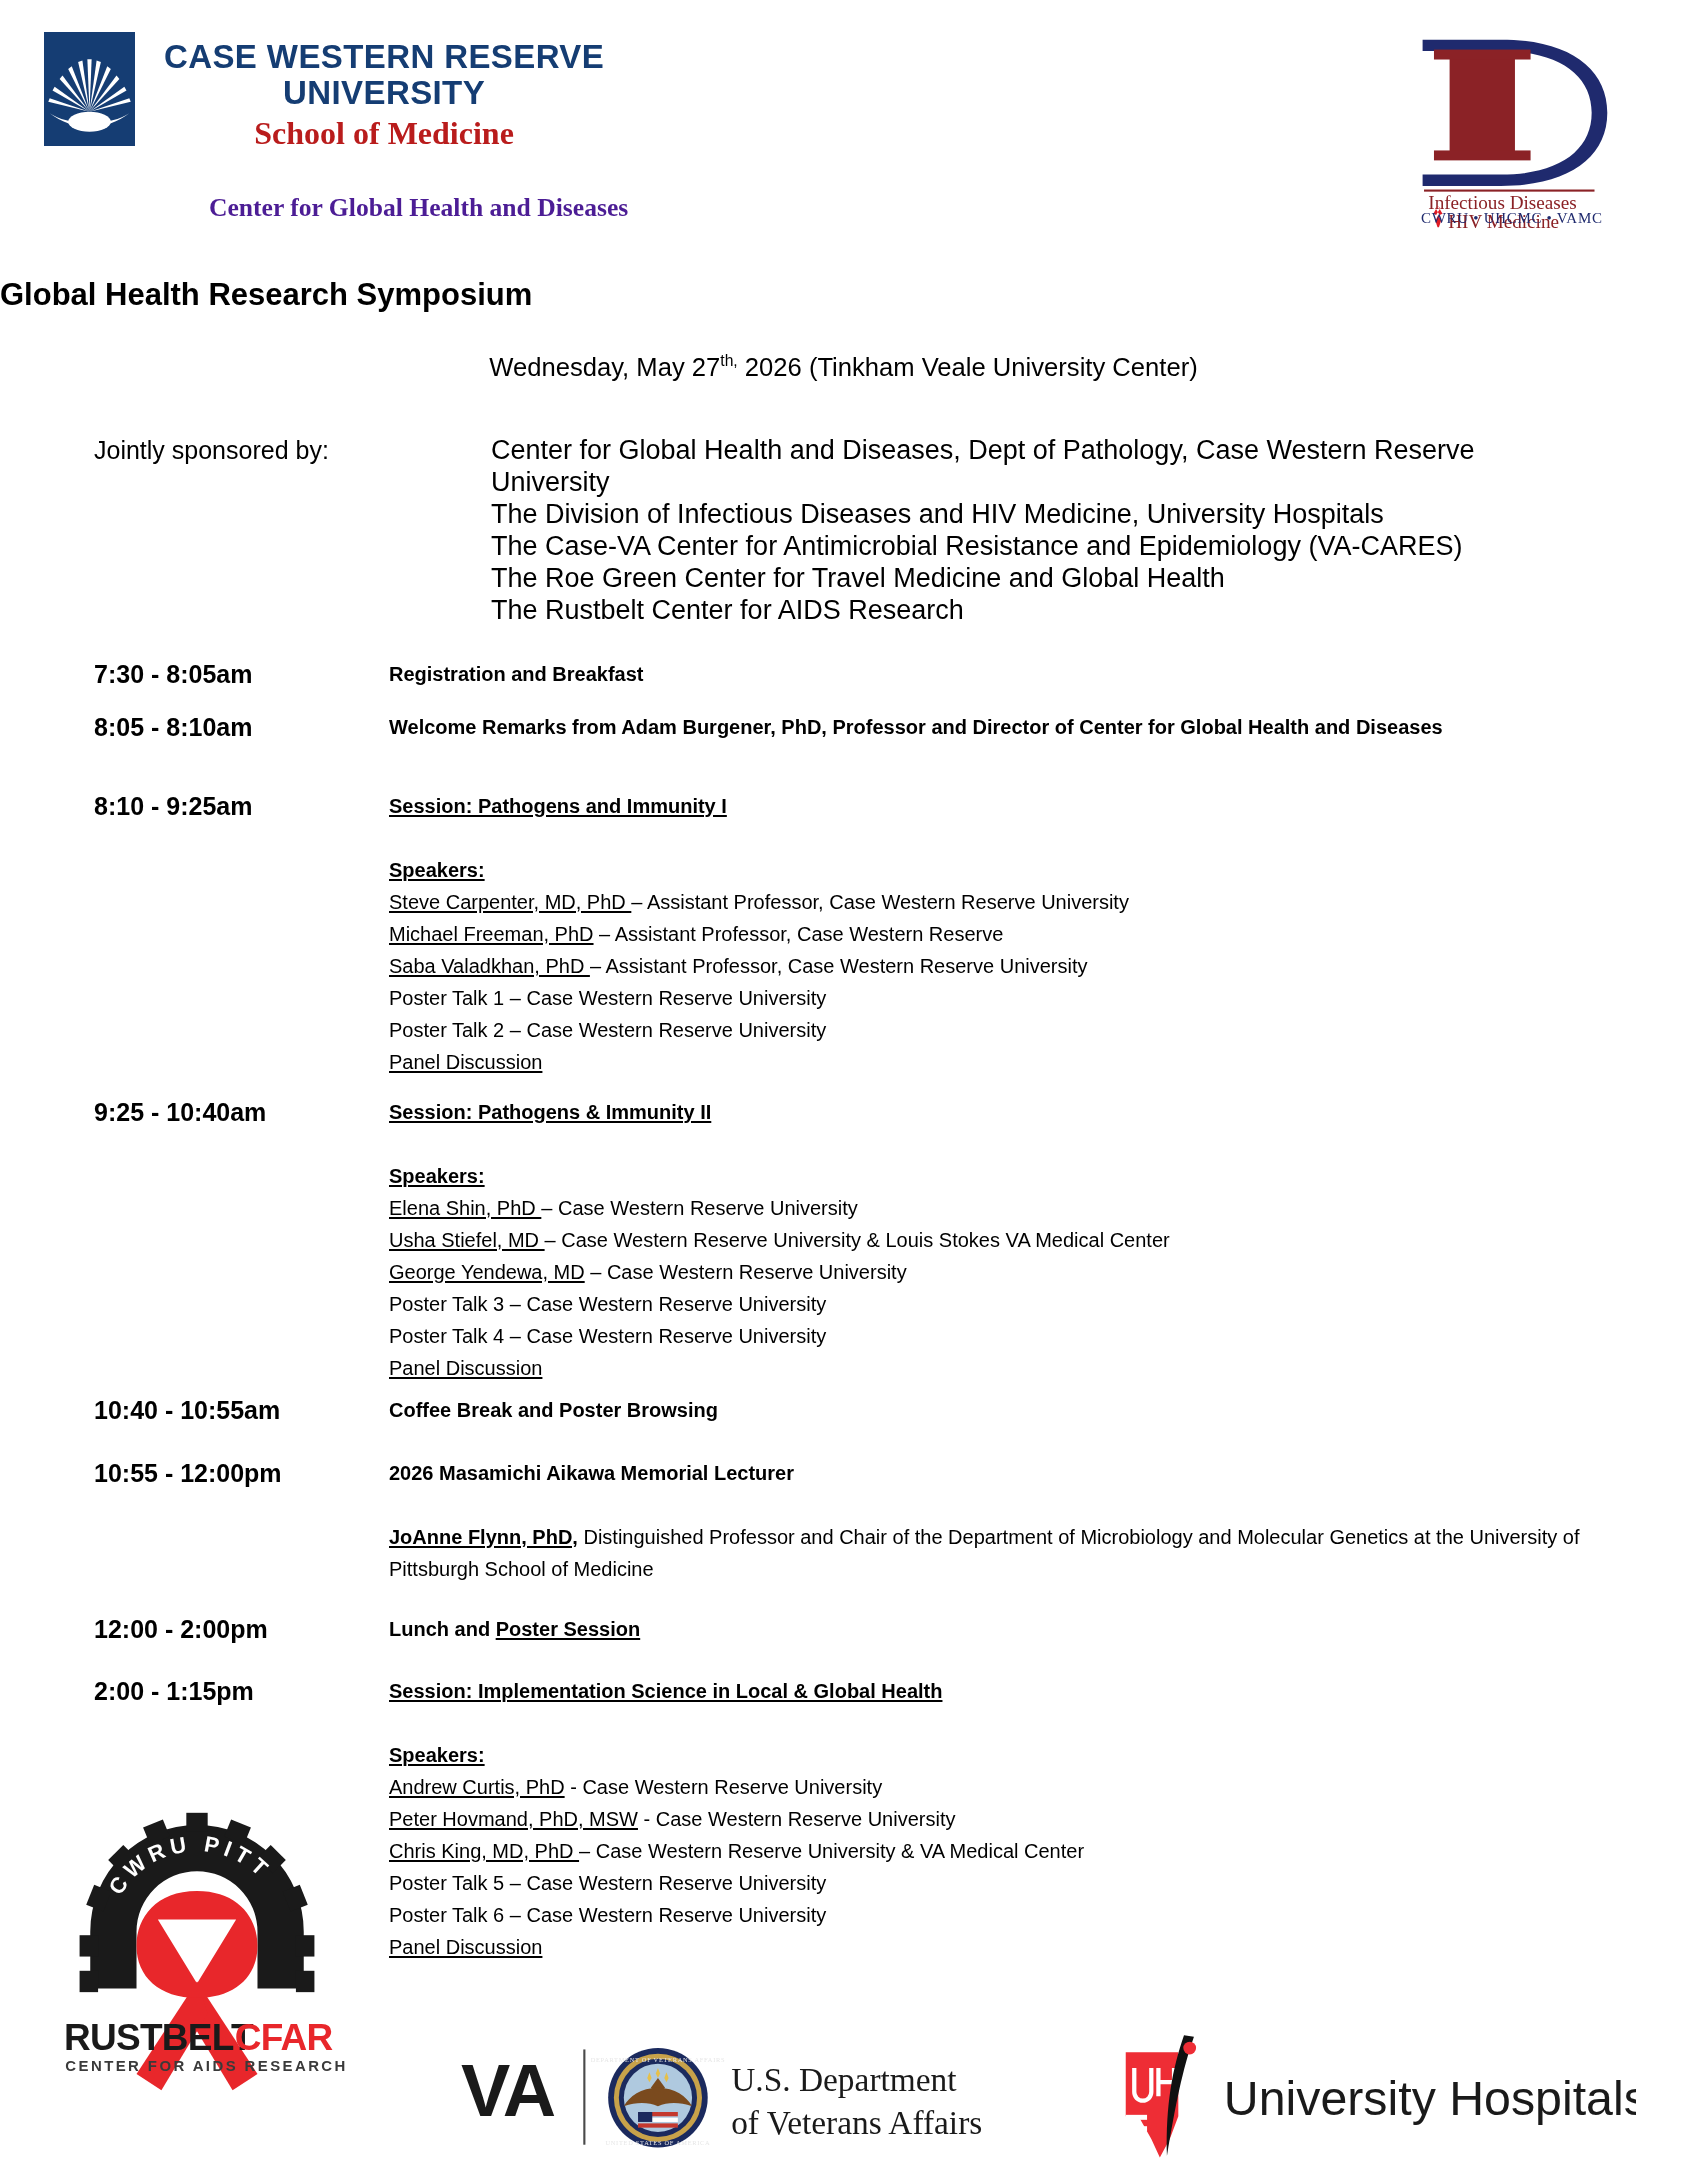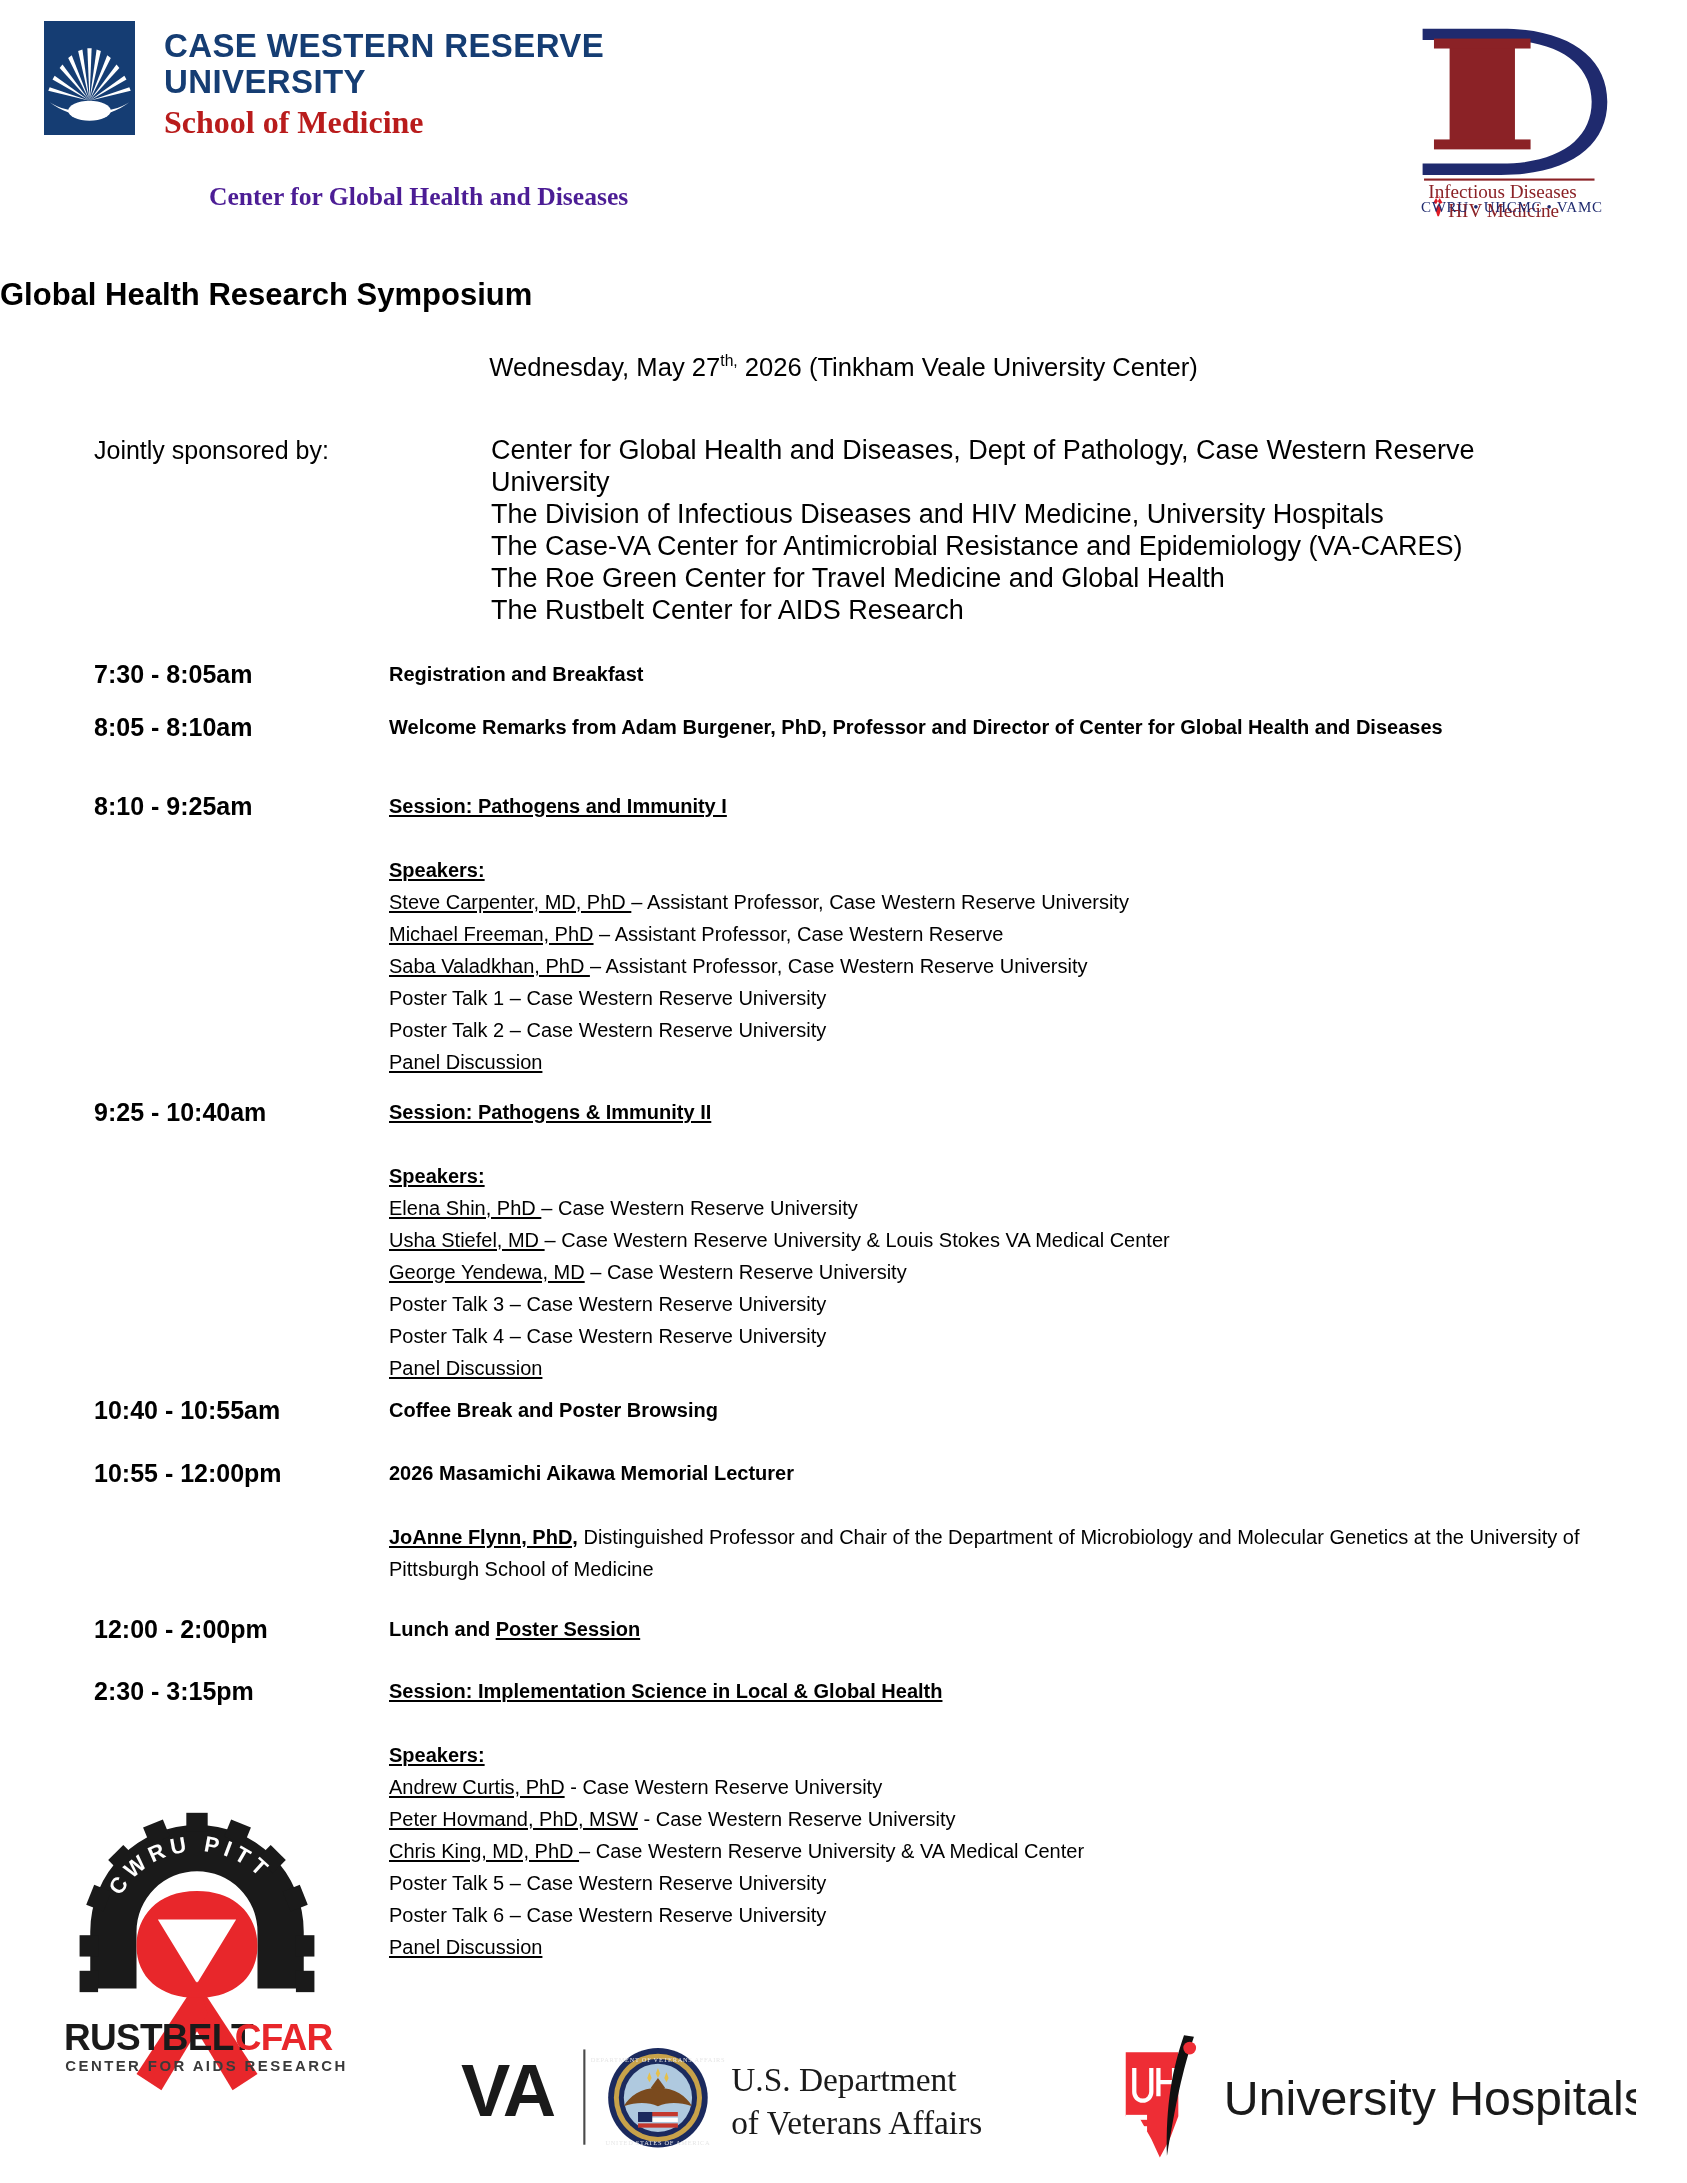--- a/index.html
+++ b/index.html
@@ -11,7 +11,7 @@
   .page{position:absolute;inset:0;}
 
   
-  .header{position:absolute;left:0;top:0;width:1422px;height:228px;}
+  .header{position:absolute;left:0;top:11px;width:1422px;height:228px;text-align:center;}
 
   .cwru-logo{position:absolute;left:44px;top:21.3px;width:697px;height:192px;}
   .cwru-mark{position:absolute;left:0;top:0;width:91px;height:114px;background:#153D73;overflow:hidden;}

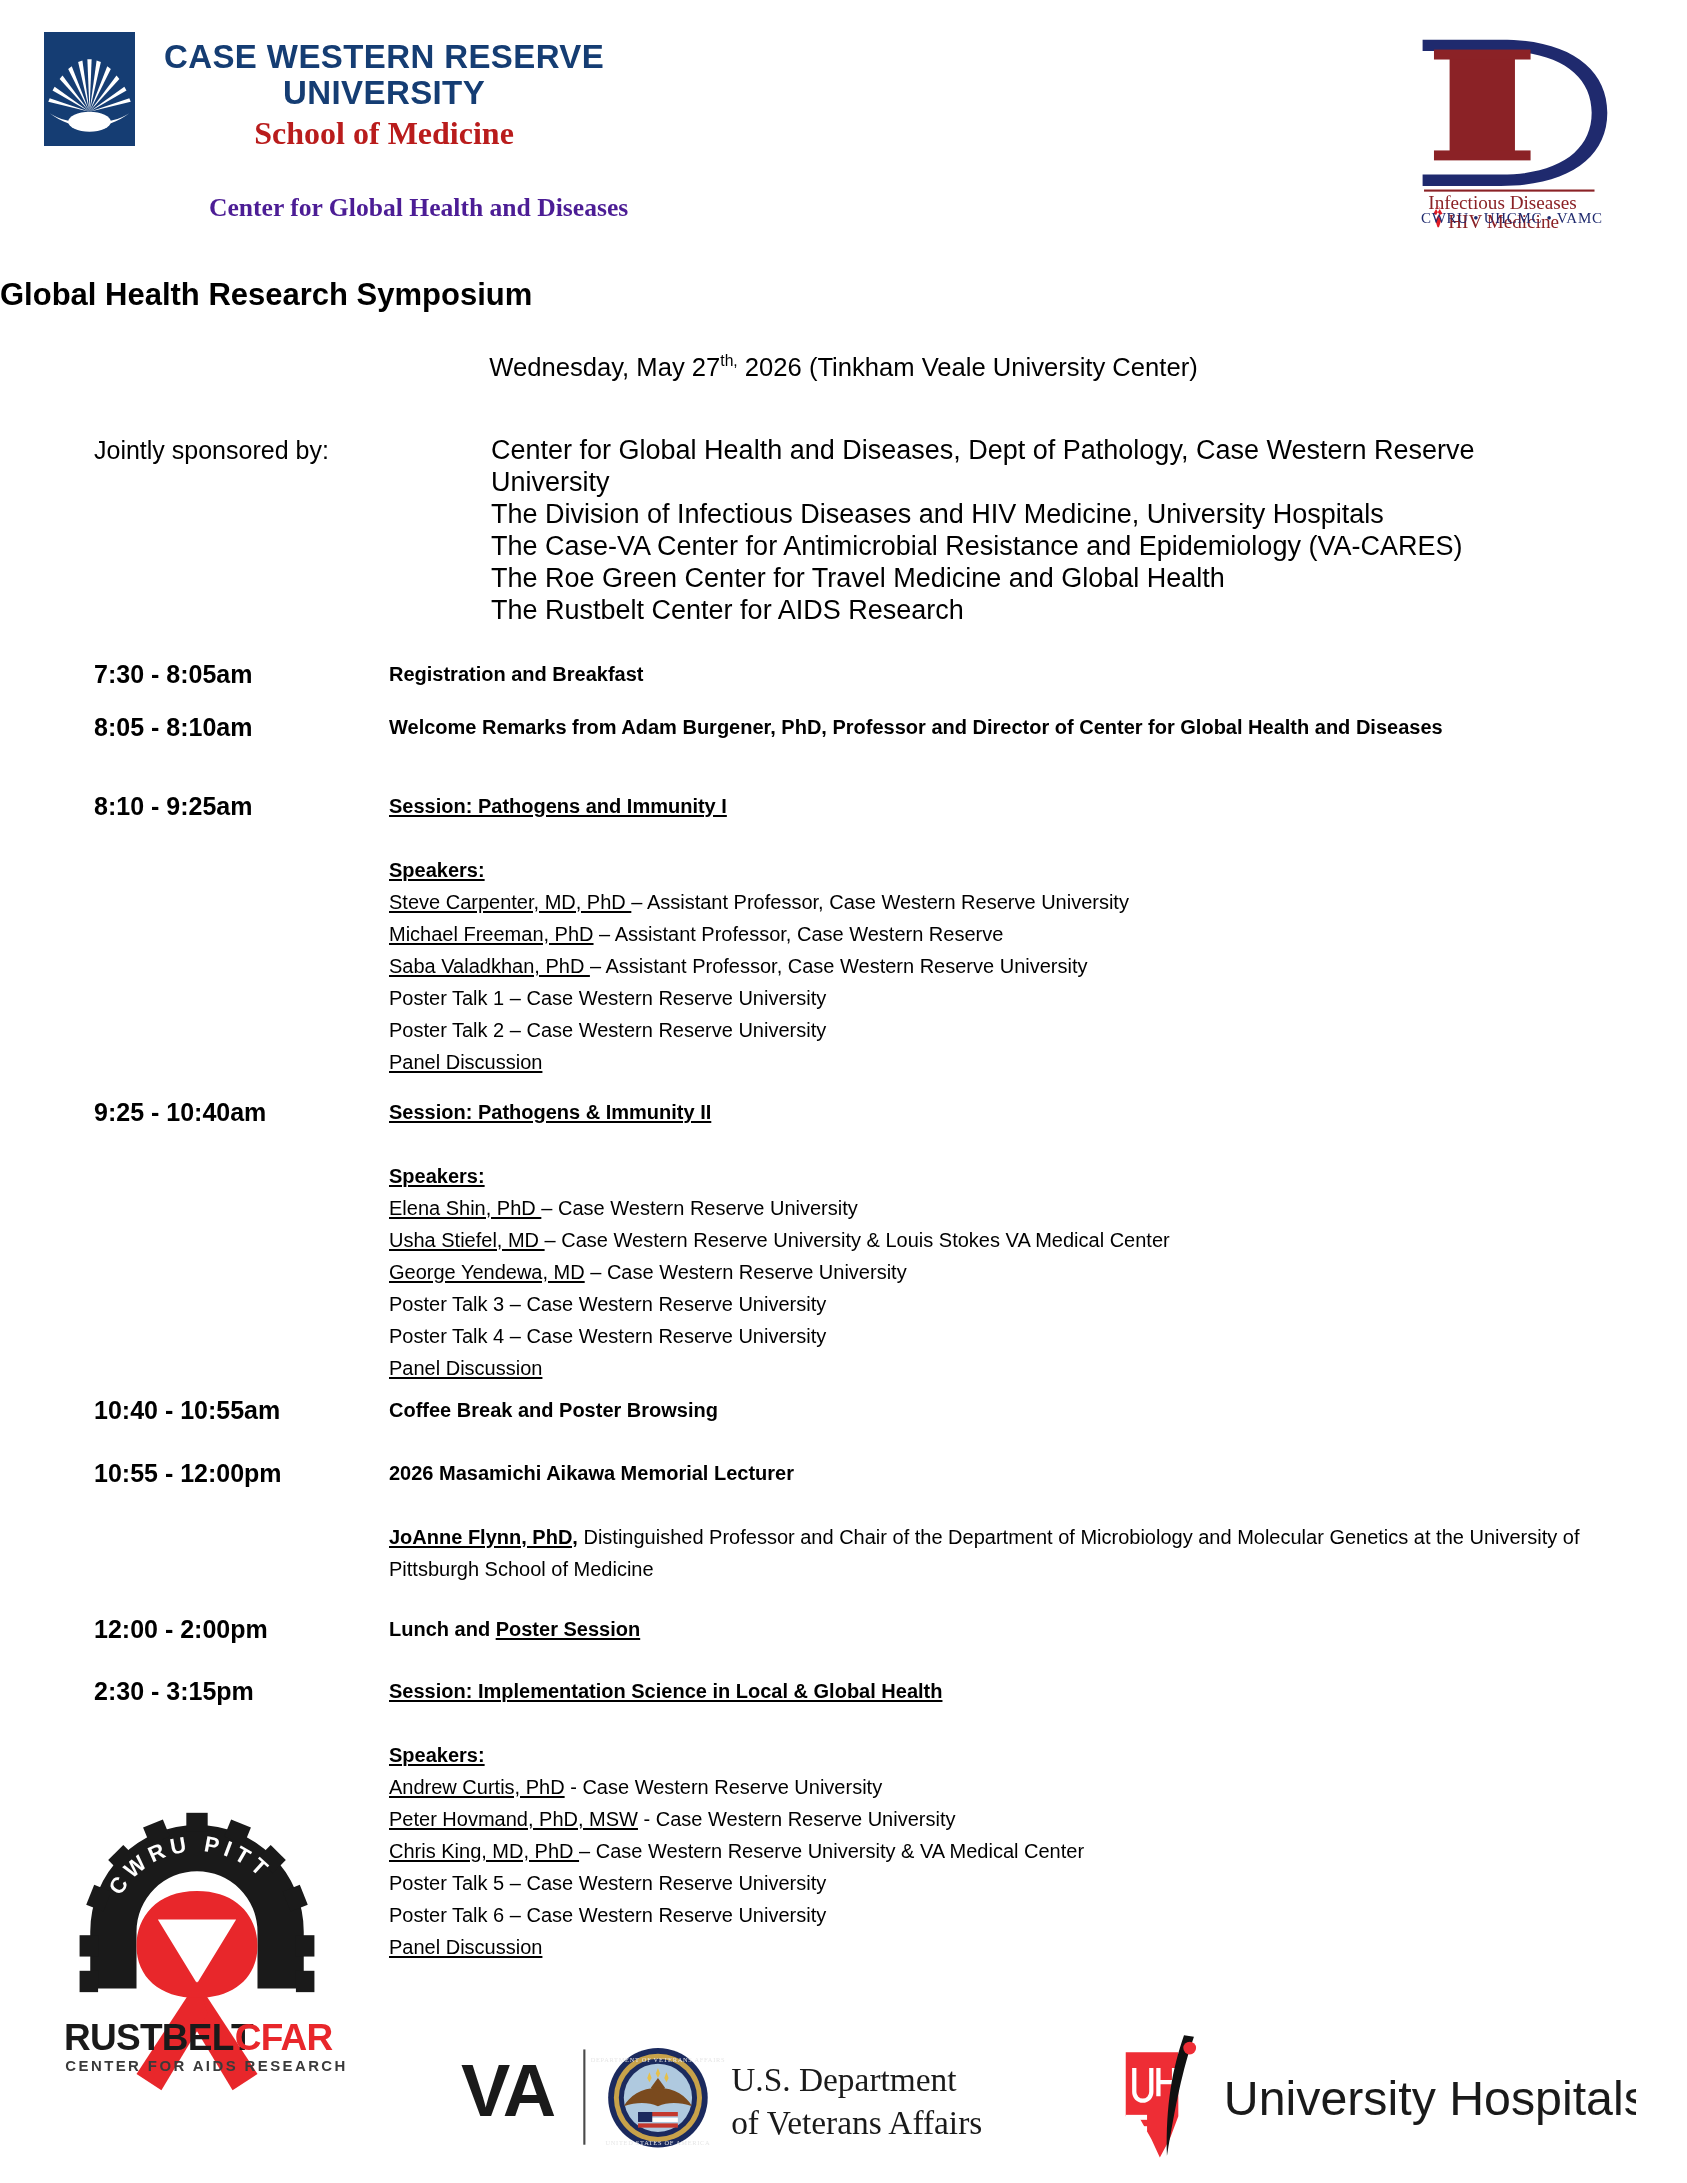--- a/index.html
+++ b/index.html
@@ -229,7 +229,7 @@
     </div>
 
     <div class="row" style="top:1675px;">
-      <div class="time">2:30 - 3:15pm</div>
+      <div class="time">2:00 - 1:15pm</div>
       <div class="body">
         <div class="bu line">Session: Implementation Science in Local &amp; Global Health</div>
         <div class="gap"></div>

